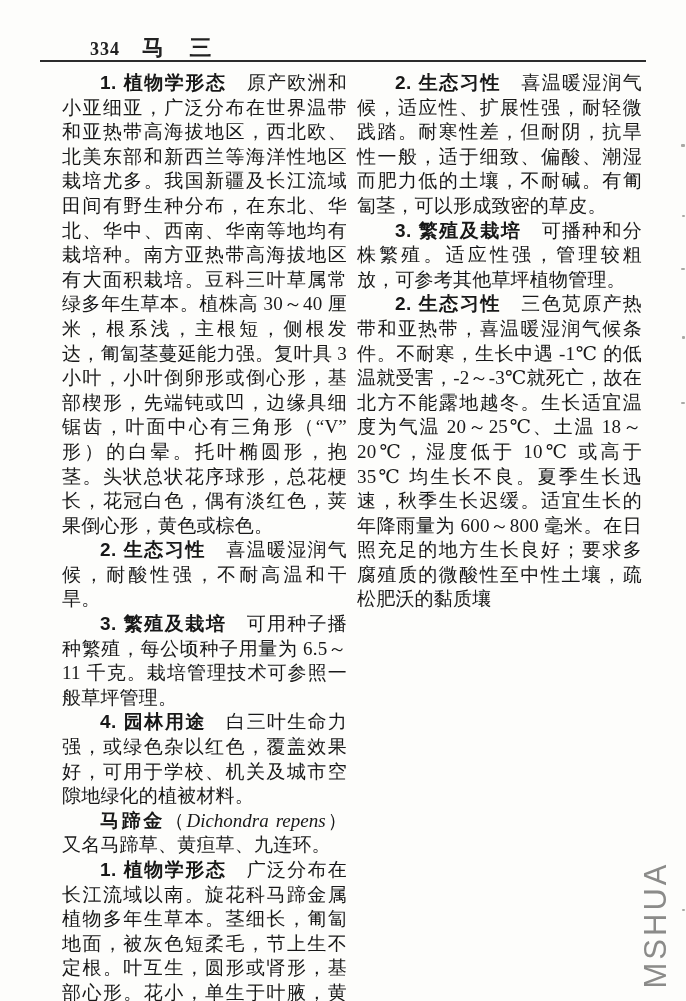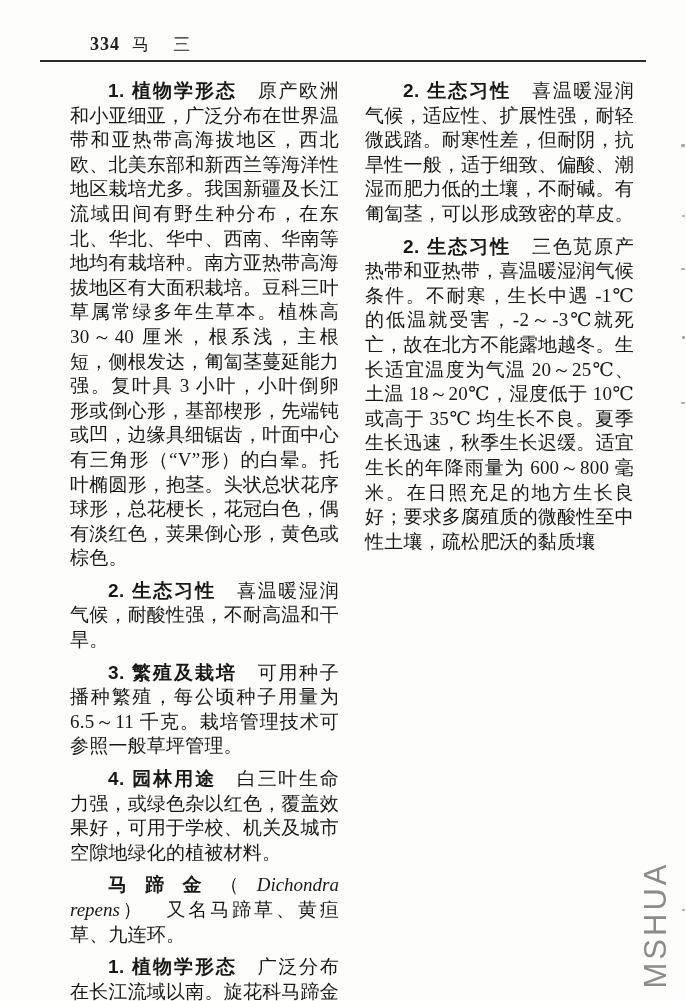--- a/index.html
+++ b/index.html
@@ -19,7 +19,7 @@
   .header{
     position:absolute;
     left:90px;top:33px;
-    display:flex;align-items:baseline;gap:12px;
+    display:flex;align-items:baseline;gap:22px;
     font-size:18px;
     color:#222;
   }

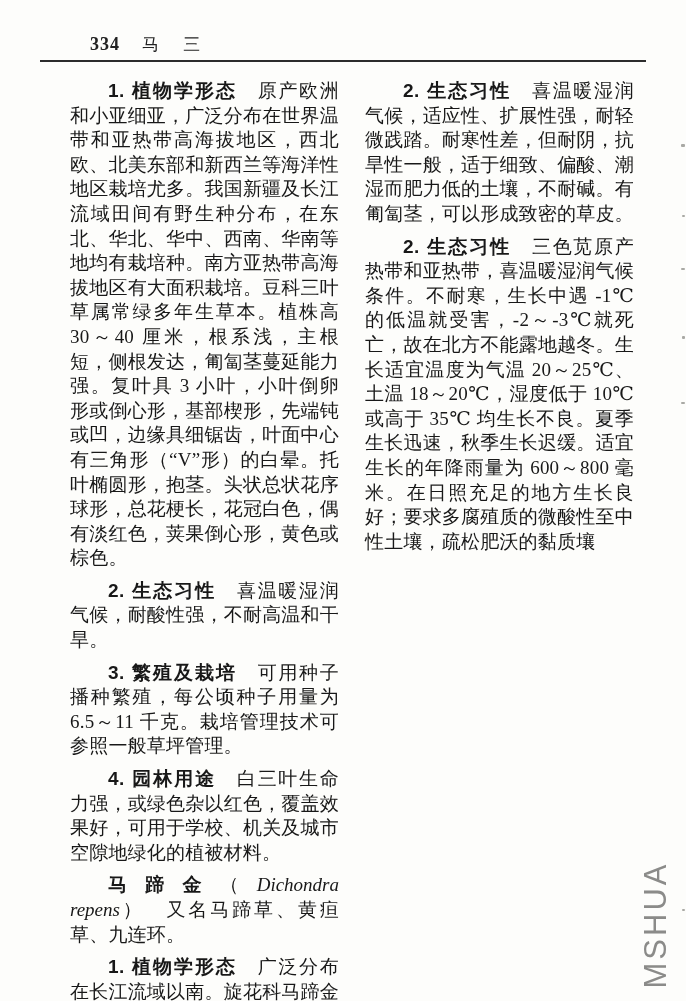--- a/index.html
+++ b/index.html
@@ -28,9 +28,9 @@
     font-weight:600;letter-spacing:1px;
   }
   .running-head{
-    font-weight:400;
+    font-weight:700;
     letter-spacing:10px;
-    font-size:17px;
+    font-size:22px;
   }
   .header-rule{
     position:absolute;

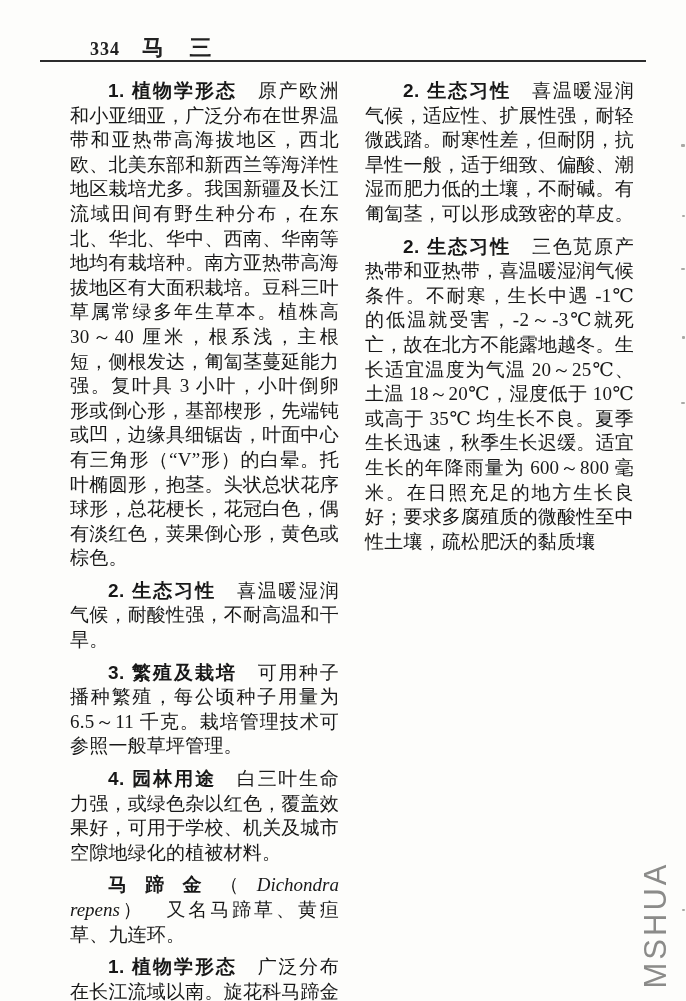--- a/index.html
+++ b/index.html
@@ -53,7 +53,7 @@
   .col-left{left:62px;}
   .col-right{left:357px;}
   .para{
-    margin:8px;
+    margin:0;
     text-indent:2em;
   }
   .run{white-space:pre-wrap;}

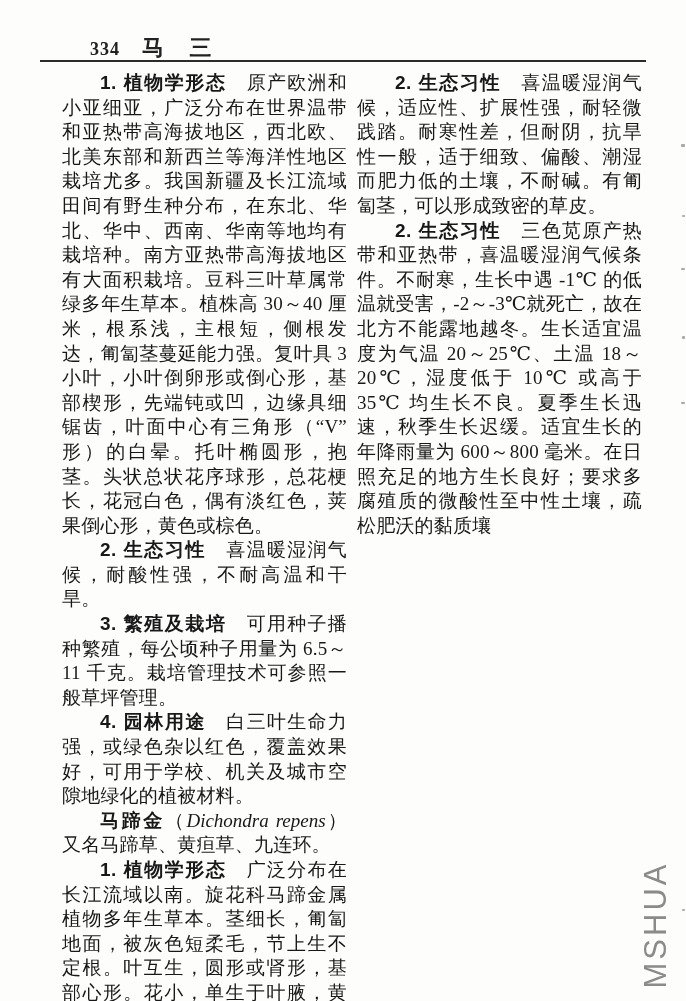--- a/index.html
+++ b/index.html
@@ -116,6 +116,7 @@
     </div>
   <div class="column col-right" id="col-1">
       <p class="para"><span class="run bold">2. 生态习性</span><span class="run normal">　喜温暖湿润气候，适应性、扩展性强，耐轻微践踏。耐寒性差，但耐阴，抗旱性一般，适于细致、偏酸、潮湿而肥力低的土壤，不耐碱。有匍匐茎，可以形成致密的草皮。</span></p>
+      <p class="para"><span class="run bold">3. 繁殖及栽培</span><span class="run normal">　可播种和分株繁殖。适应性强，管理较粗放，可参考其他草坪植物管理。</span></p>
       <p class="para"><span class="run bold">2. 生态习性</span><span class="run normal">　三色苋原产热带和亚热带，喜温暖湿润气候条件。不耐寒，生长中遇 -1℃ 的低温就受害，-2～-3℃就死亡，故在北方不能露地越冬。生长适宜温度为气温 20～25℃、土温 18～20℃，湿度低于 10℃ 或高于 35℃ 均生长不良。夏季生长迅速，秋季生长迟缓。适宜生长的年降雨量为 600～800 毫米。在日照充足的地方生长良好；要求多腐殖质的微酸性至中性土壤，疏松肥沃的黏质壤</span></p>
     </div>
 

